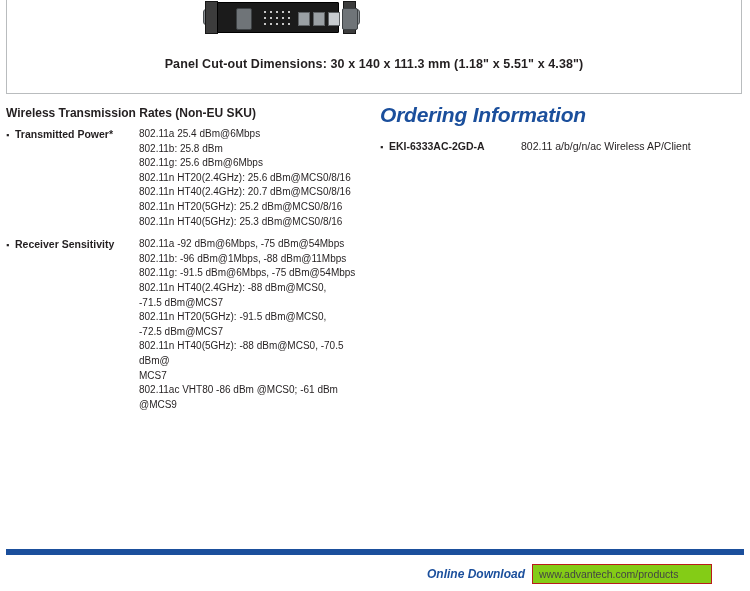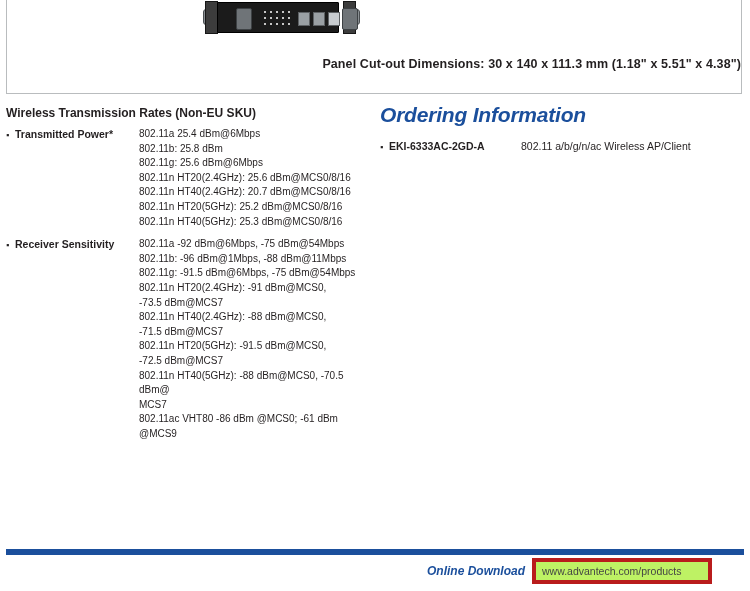--- a/index.html
+++ b/index.html
@@ -109,7 +109,7 @@
     left: 0;
     right: 0;
     top: 102px;
-    text-align: right;
+    text-align: center;
     font-size: 12.5px;
     font-weight: bold;
     color: #231f20;

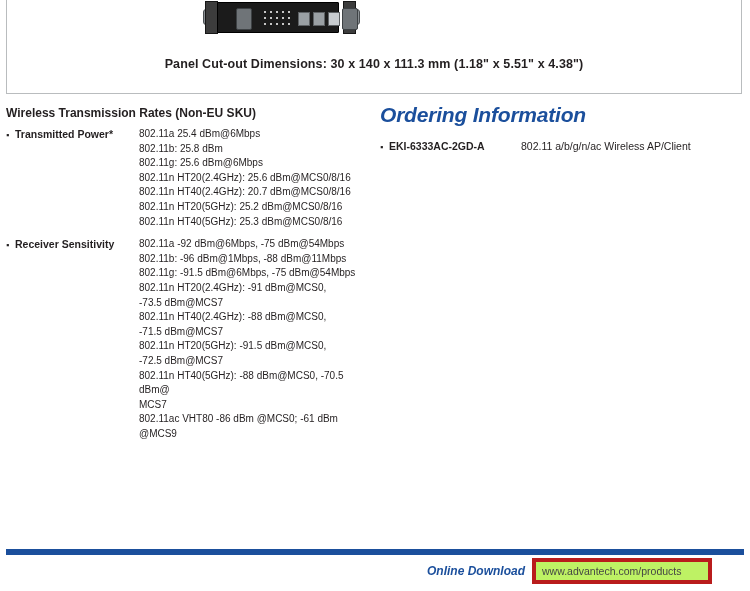--- a/index.html
+++ b/index.html
@@ -284,8 +284,6 @@
       <div>802.11a -92 dBm@6Mbps, -75 dBm@54Mbps</div>
       <div>802.11b: -96 dBm@1Mbps, -88 dBm@11Mbps</div>
       <div>802.11g: -91.5 dBm@6Mbps, -75 dBm@54Mbps</div>
-      <div>802.11n HT20(2.4GHz): -91 dBm@MCS0,
--73.5 dBm@MCS7</div>
       <div>802.11n HT40(2.4GHz): -88 dBm@MCS0,
 -71.5 dBm@MCS7</div>
       <div>802.11n HT20(5GHz): -91.5 dBm@MCS0,

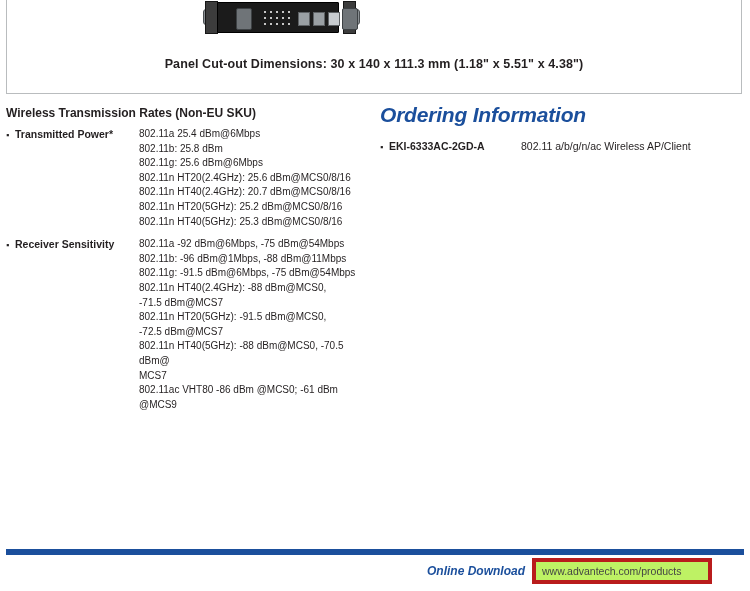--- a/index.html
+++ b/index.html
@@ -228,8 +228,8 @@
     margin-right: 7px;
   }
   .url-box {
-    border: 4px solid #b91c1c;
-    background: #bef264;
+    border: 1px solid #b91c1c;
+    background: #84cc16;
     font-size: 10.5px;
     color: #444;
     padding: 3px 6px 3px 6px;

